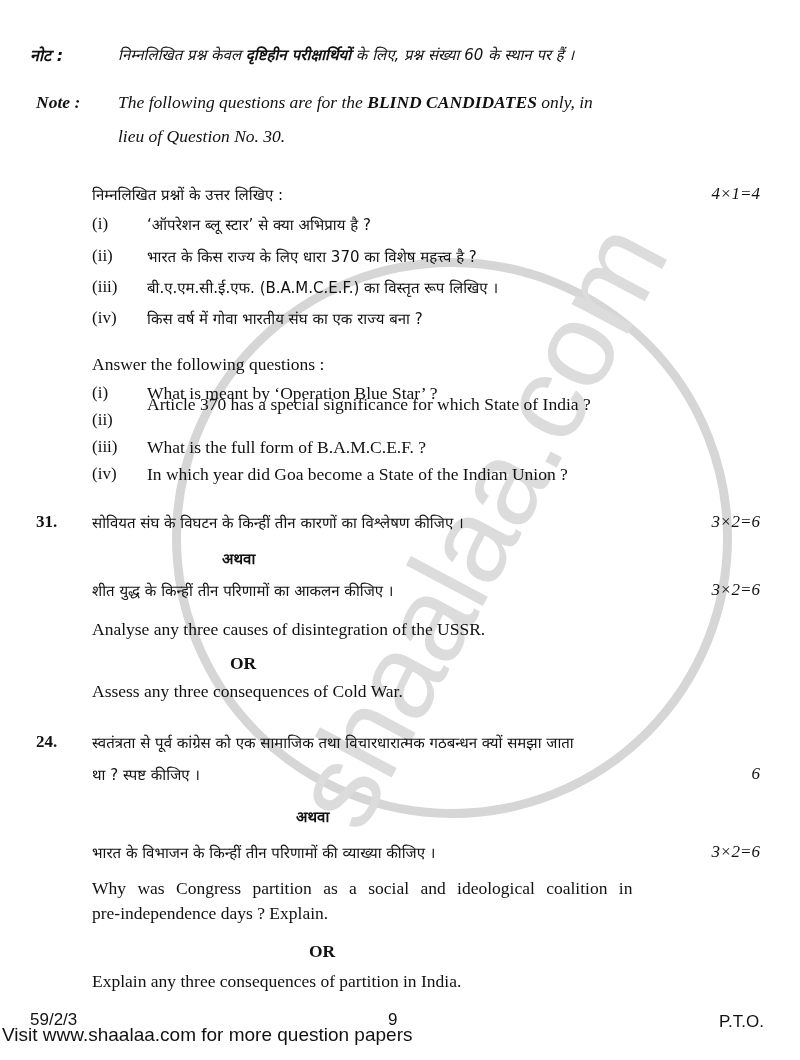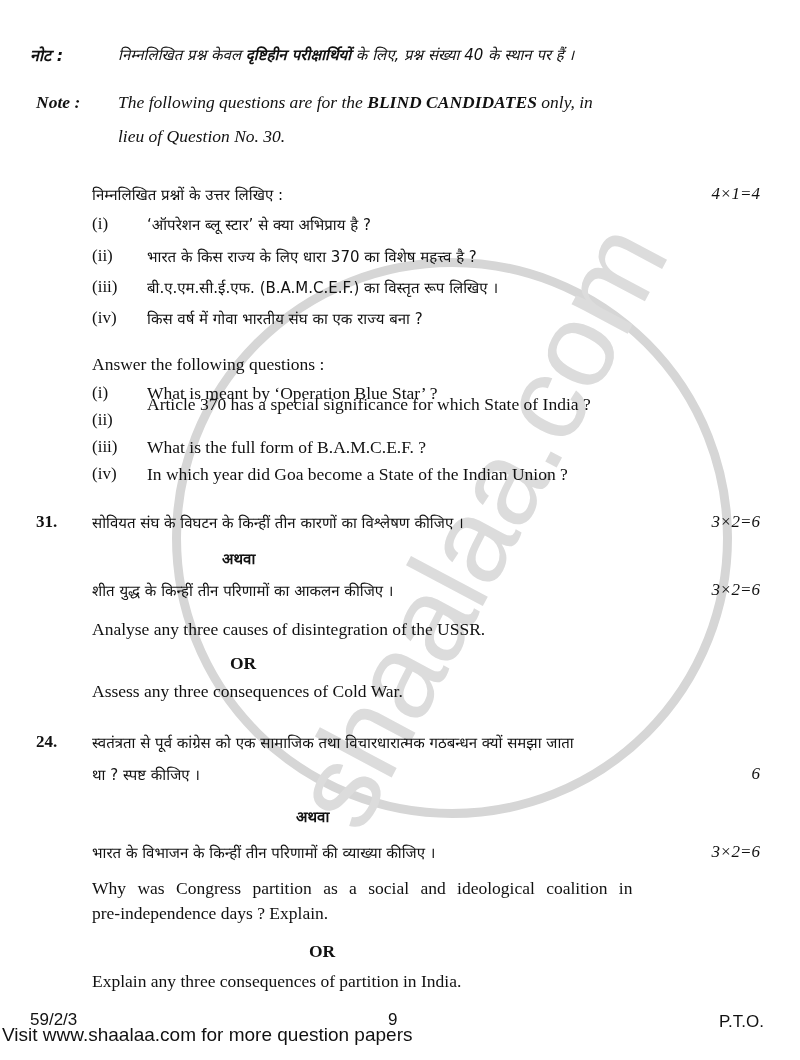--- a/index.html
+++ b/index.html
@@ -46,7 +46,7 @@
 
     <div class="abs hi b it" style="left:30px; top:44px; font-size:16px;">नोट :</div>
     <div class="abs hi it" style="left:118px; top:44px; font-size:15px;">
-      <span>निम्नलिखित प्रश्न केवल </span><span class="b">दृष्टिहीन परीक्षार्थियों</span><span> के लिए, प्रश्न संख्या 40 के स्थान पर हैं ।</span>
+      <span>निम्नलिखित प्रश्न केवल </span><span class="b">दृष्टिहीन परीक्षार्थियों</span><span> के लिए, प्रश्न संख्या 60 के स्थान पर हैं ।</span>
     </div>
 
     <div class="abs en b it" style="left:36px; top:92px;">Note :</div>

